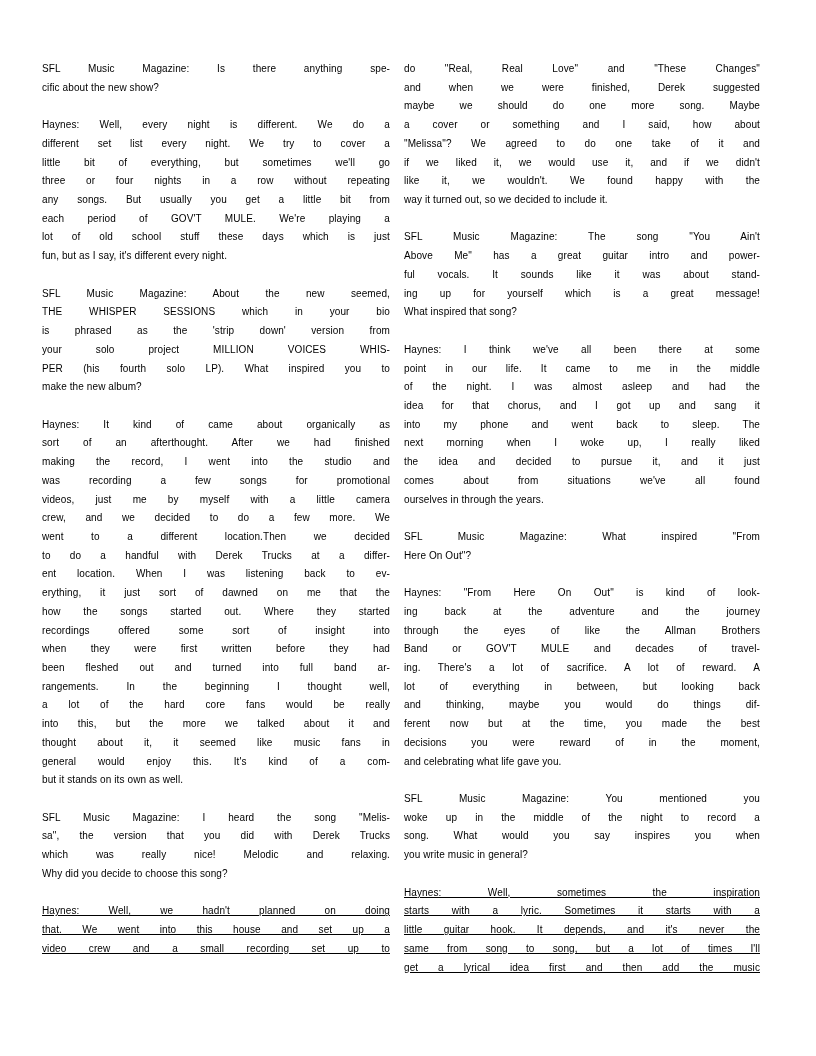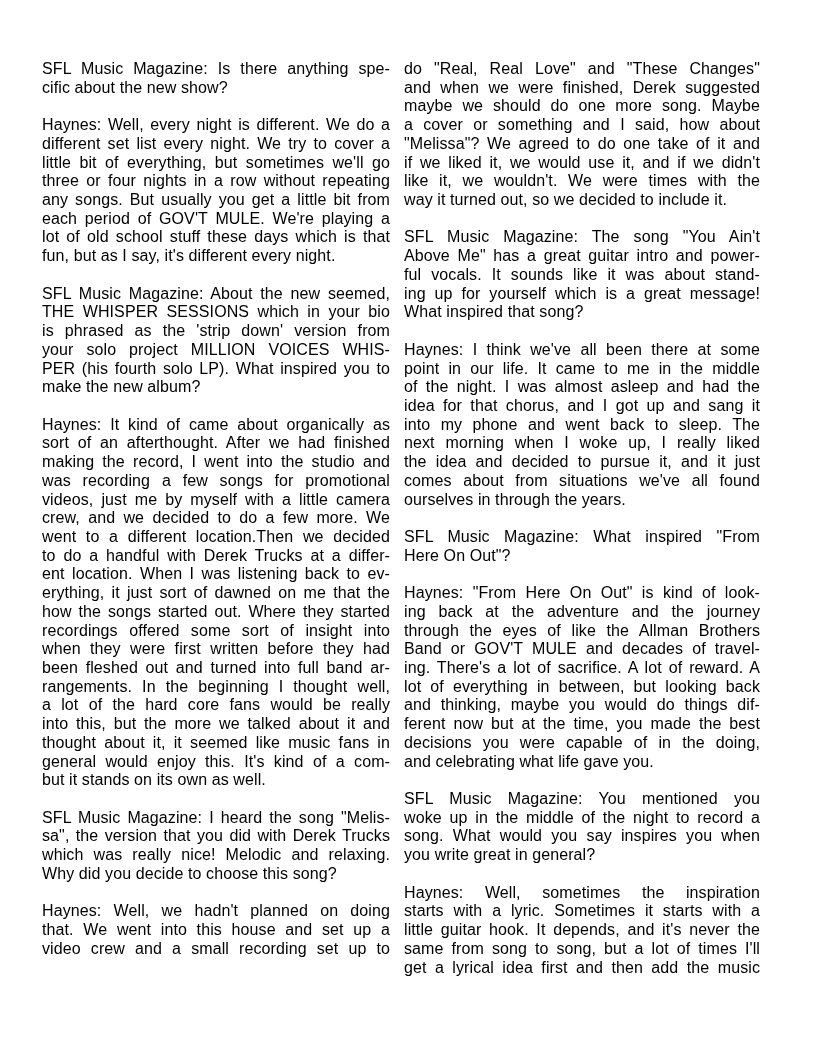--- a/index.html
+++ b/index.html
@@ -28,7 +28,7 @@
     gap: 14px;
   }
   .col {
-    font-size: 16px;
+    font-size: 10px;
     line-height: 18.73px;
     letter-spacing: 0.1px;
   }

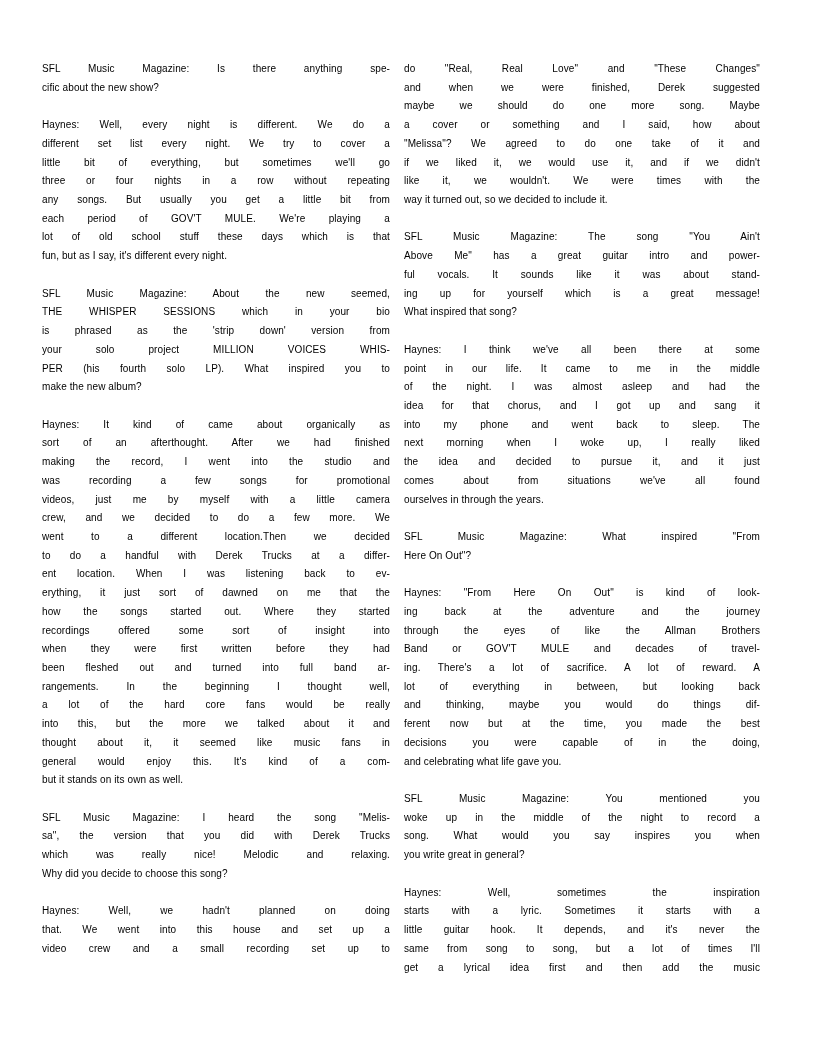--- a/index.html
+++ b/index.html
@@ -119,7 +119,7 @@
           <div class="line">a cover or something and I said, how about</div>
           <div class="line">"Melissa"? We agreed to do one take of it and</div>
           <div class="line">if we liked it, we would use it, and if we didn't</div>
-          <div class="line">like it, we wouldn't. We were times with the</div>
+          <div class="line">like it, we wouldn't. We found happy with the</div>
           <div class="line last">way it turned out, so we decided to include it.</div>
         </div>
         <div class="para">

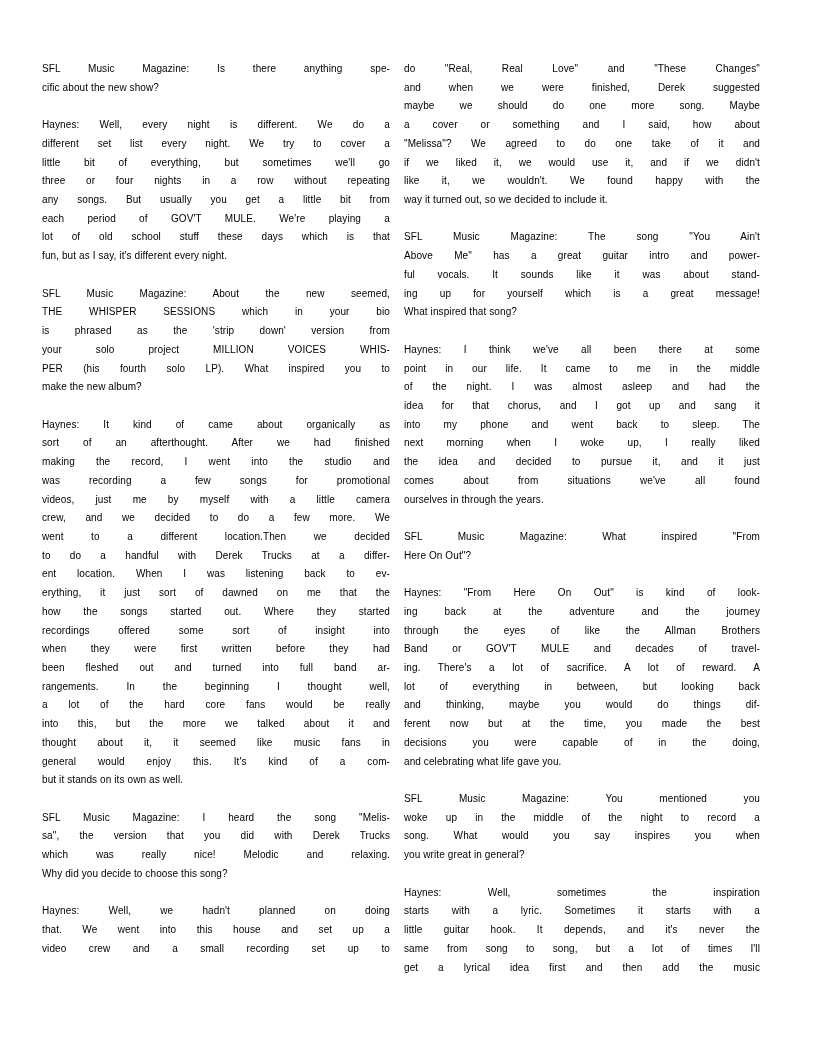--- a/index.html
+++ b/index.html
@@ -66,7 +66,7 @@
           <div class="line">three or four nights in a row without repeating</div>
           <div class="line">any songs. But usually you get a little bit from</div>
           <div class="line">each period of GOV'T MULE. We're playing a</div>
-          <div class="line">lot of old school stuff these days which is that</div>
+          <div class="line">lot of old school stuff these days which is just</div>
           <div class="line last">fun, but as I say, it's different every night.</div>
         </div>
         <div class="para">

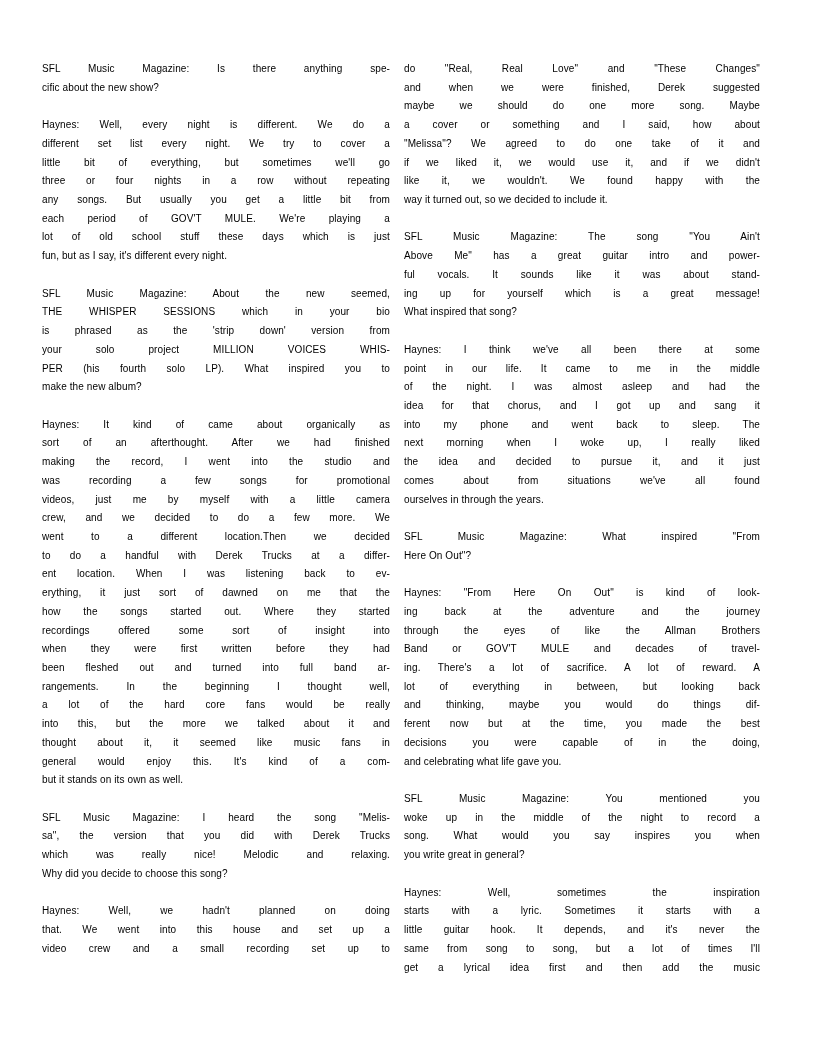--- a/index.html
+++ b/index.html
@@ -153,7 +153,7 @@
           <div class="line">lot of everything in between, but looking back</div>
           <div class="line">and thinking, maybe you would do things dif-</div>
           <div class="line">ferent now but at the time, you made the best</div>
-          <div class="line">decisions you were capable of in the doing,</div>
+          <div class="line">decisions you were reward of in the moment,</div>
           <div class="line last">and celebrating what life gave you.</div>
         </div>
         <div class="para">

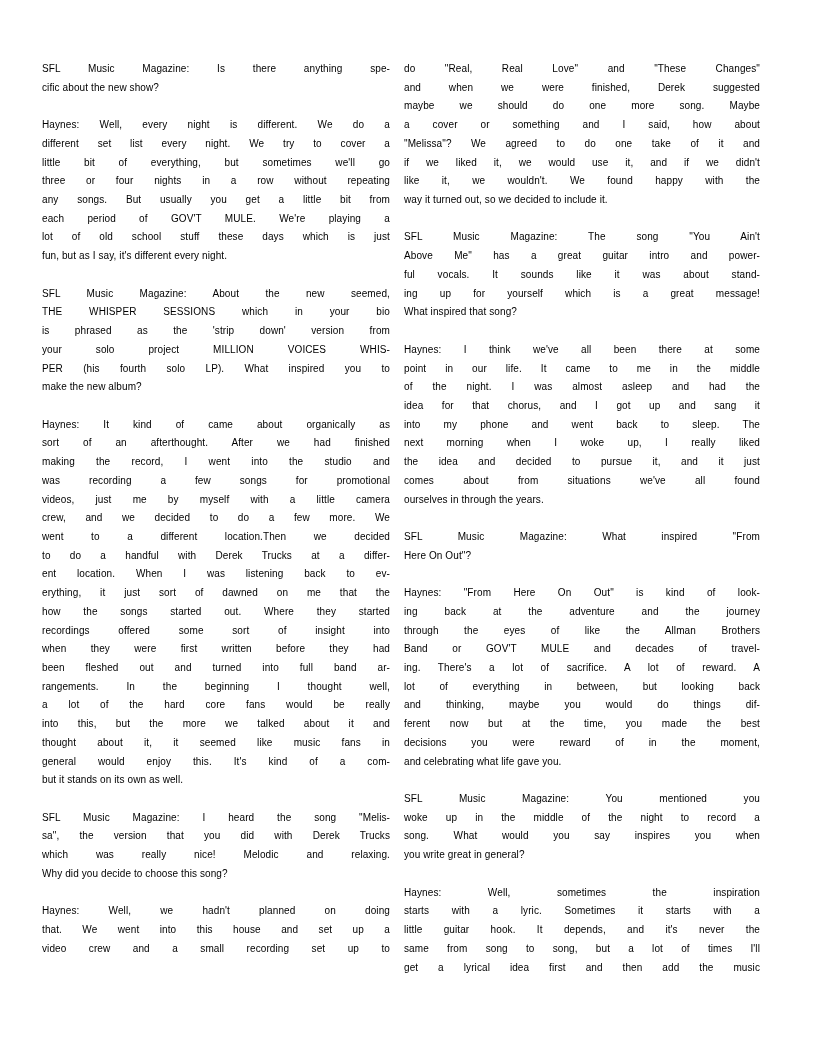--- a/index.html
+++ b/index.html
@@ -160,7 +160,7 @@
           <div class="line">SFL Music Magazine: You mentioned you</div>
           <div class="line">woke up in the middle of the night to record a</div>
           <div class="line">song. What would you say inspires you when</div>
-          <div class="line last">you write great in general?</div>
+          <div class="line last">you write music in general?</div>
         </div>
         <div class="para">
           <div class="line">Haynes: Well, sometimes the inspiration</div>

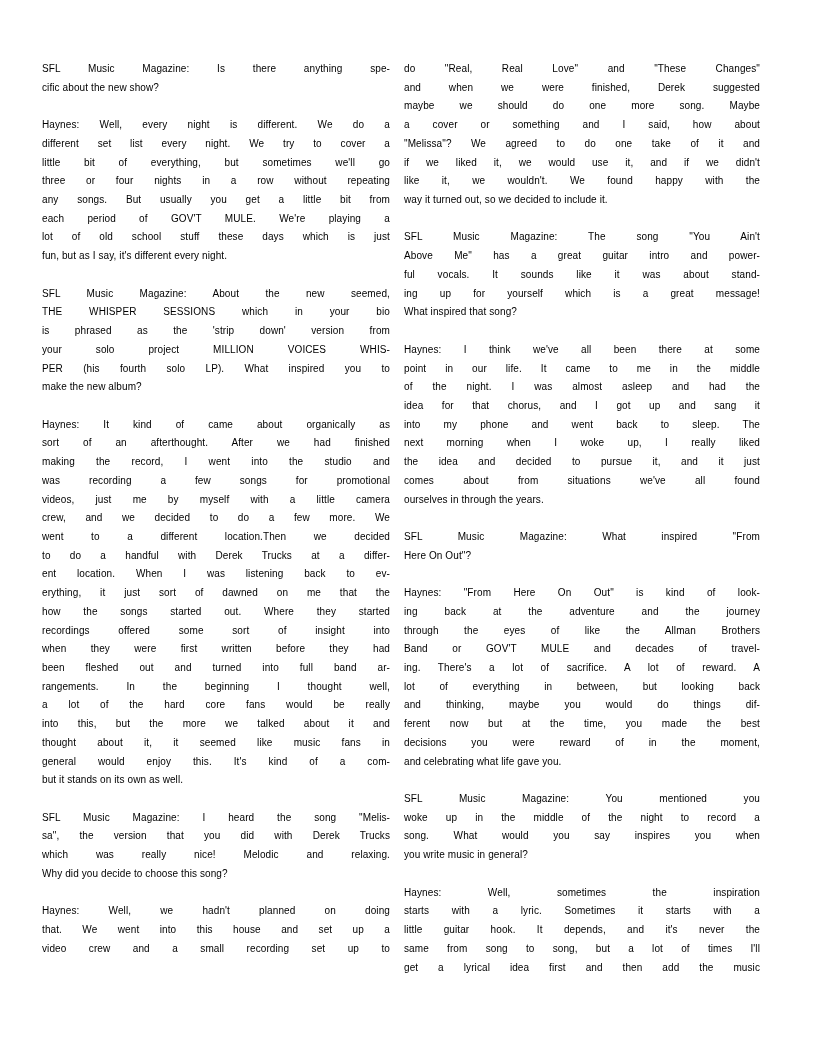--- a/index.html
+++ b/index.html
@@ -37,7 +37,7 @@
   .para {
     margin: 0 0 18.73px 0;
   }
-  .para:last-child { margin-bottom: 0; }
+  .para:last-child { margin-bottom: 0; text-decoration: underline; }
   .line {
     height: 18.73px;
     overflow: hidden;

